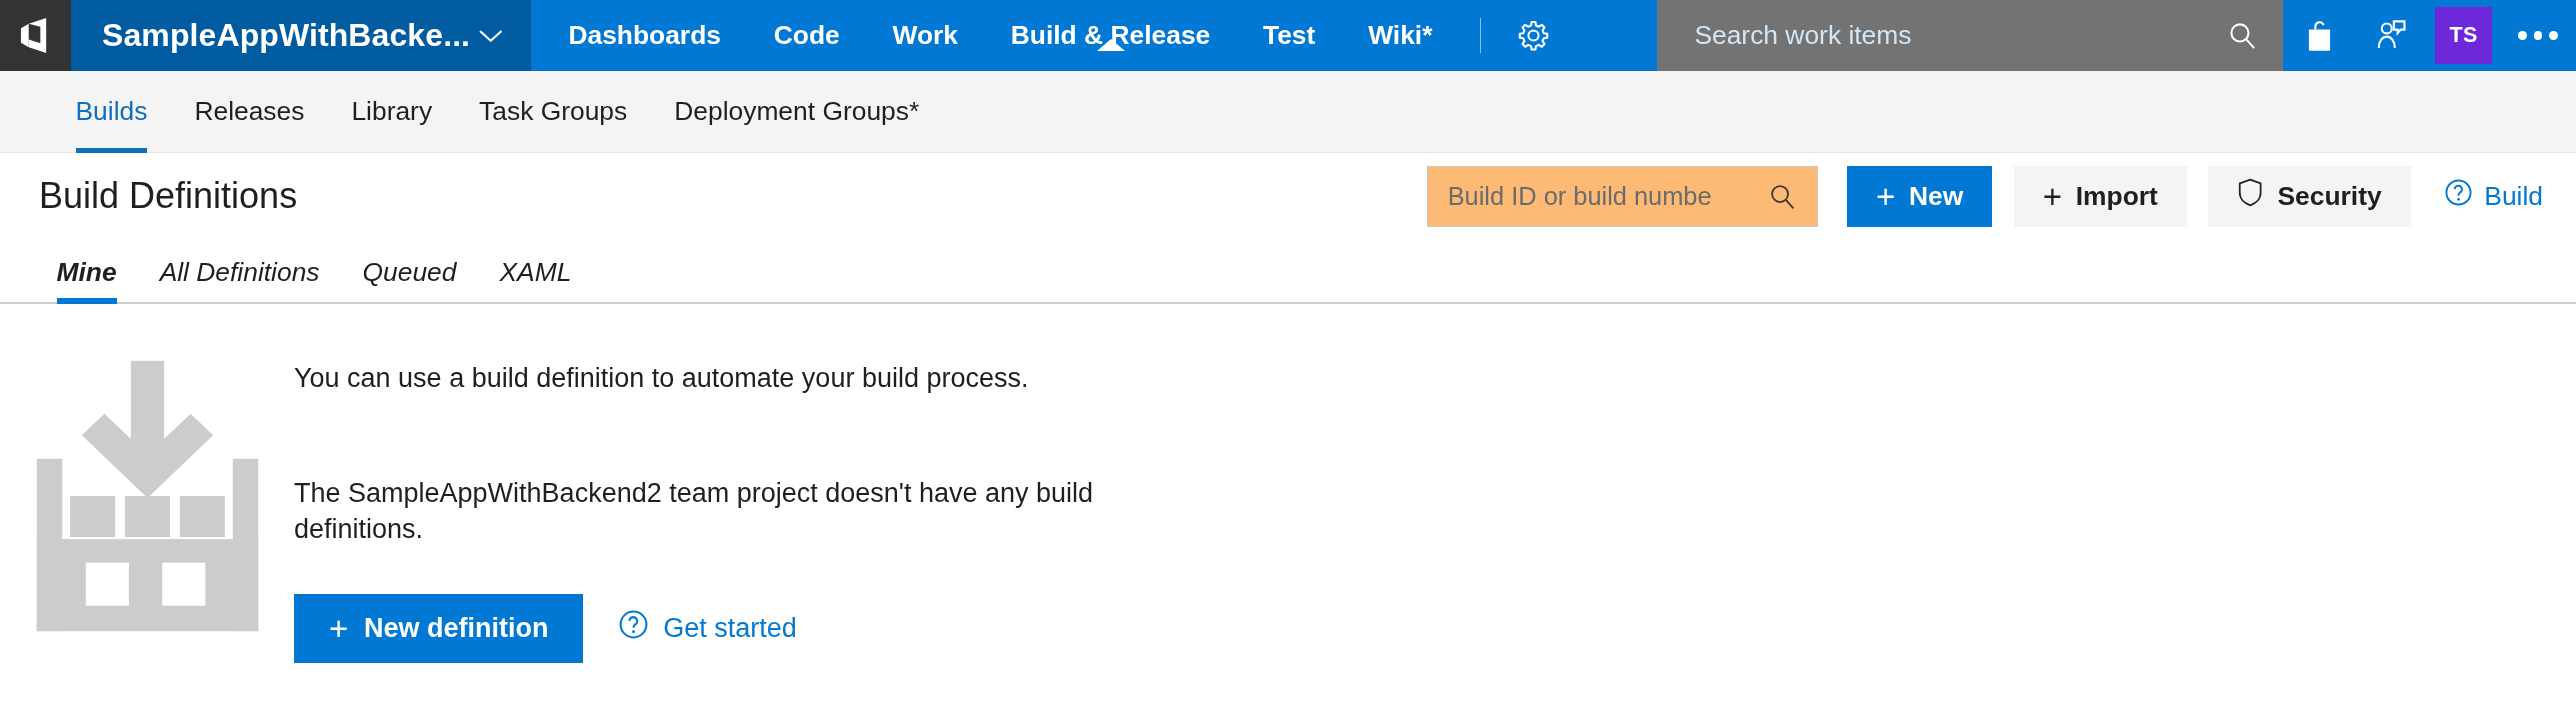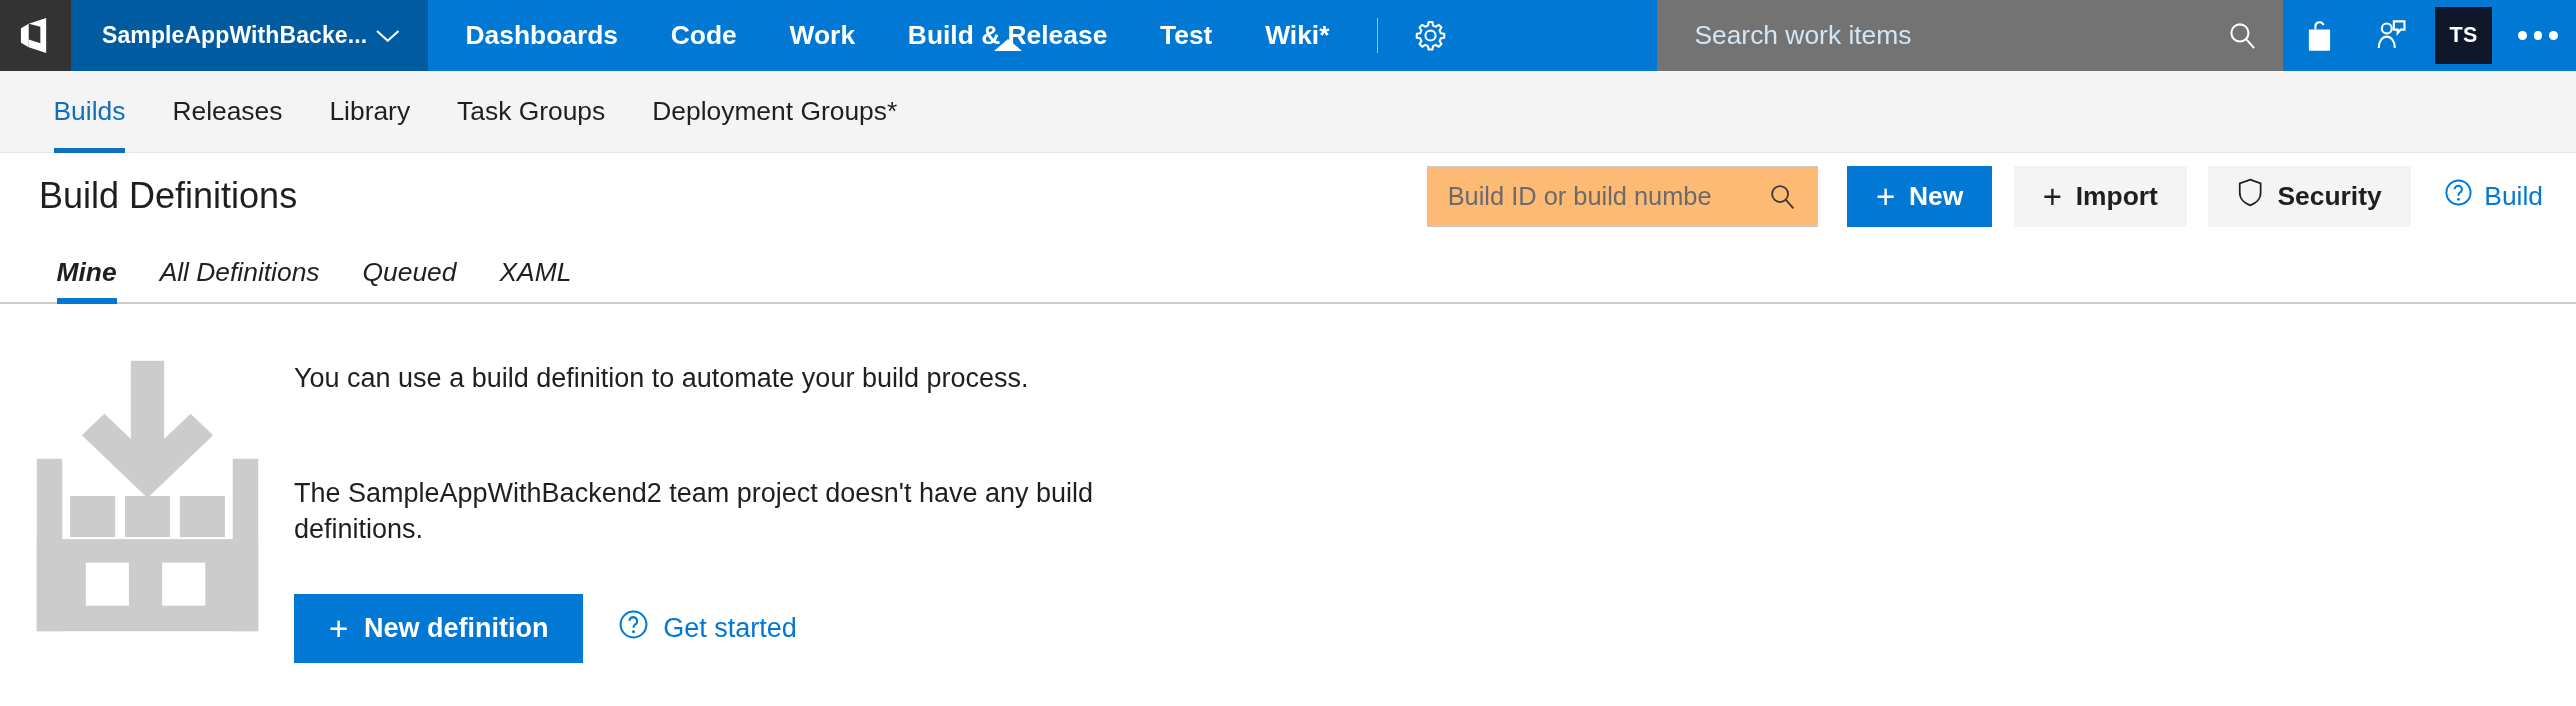--- a/index.html
+++ b/index.html
@@ -43,7 +43,7 @@
   }
   .project-name {
     color: #ffffff;
-    font-size: 23px;
+    font-size: 32px;
     font-weight: 600;
     letter-spacing: 0.1px;
     white-space: nowrap;

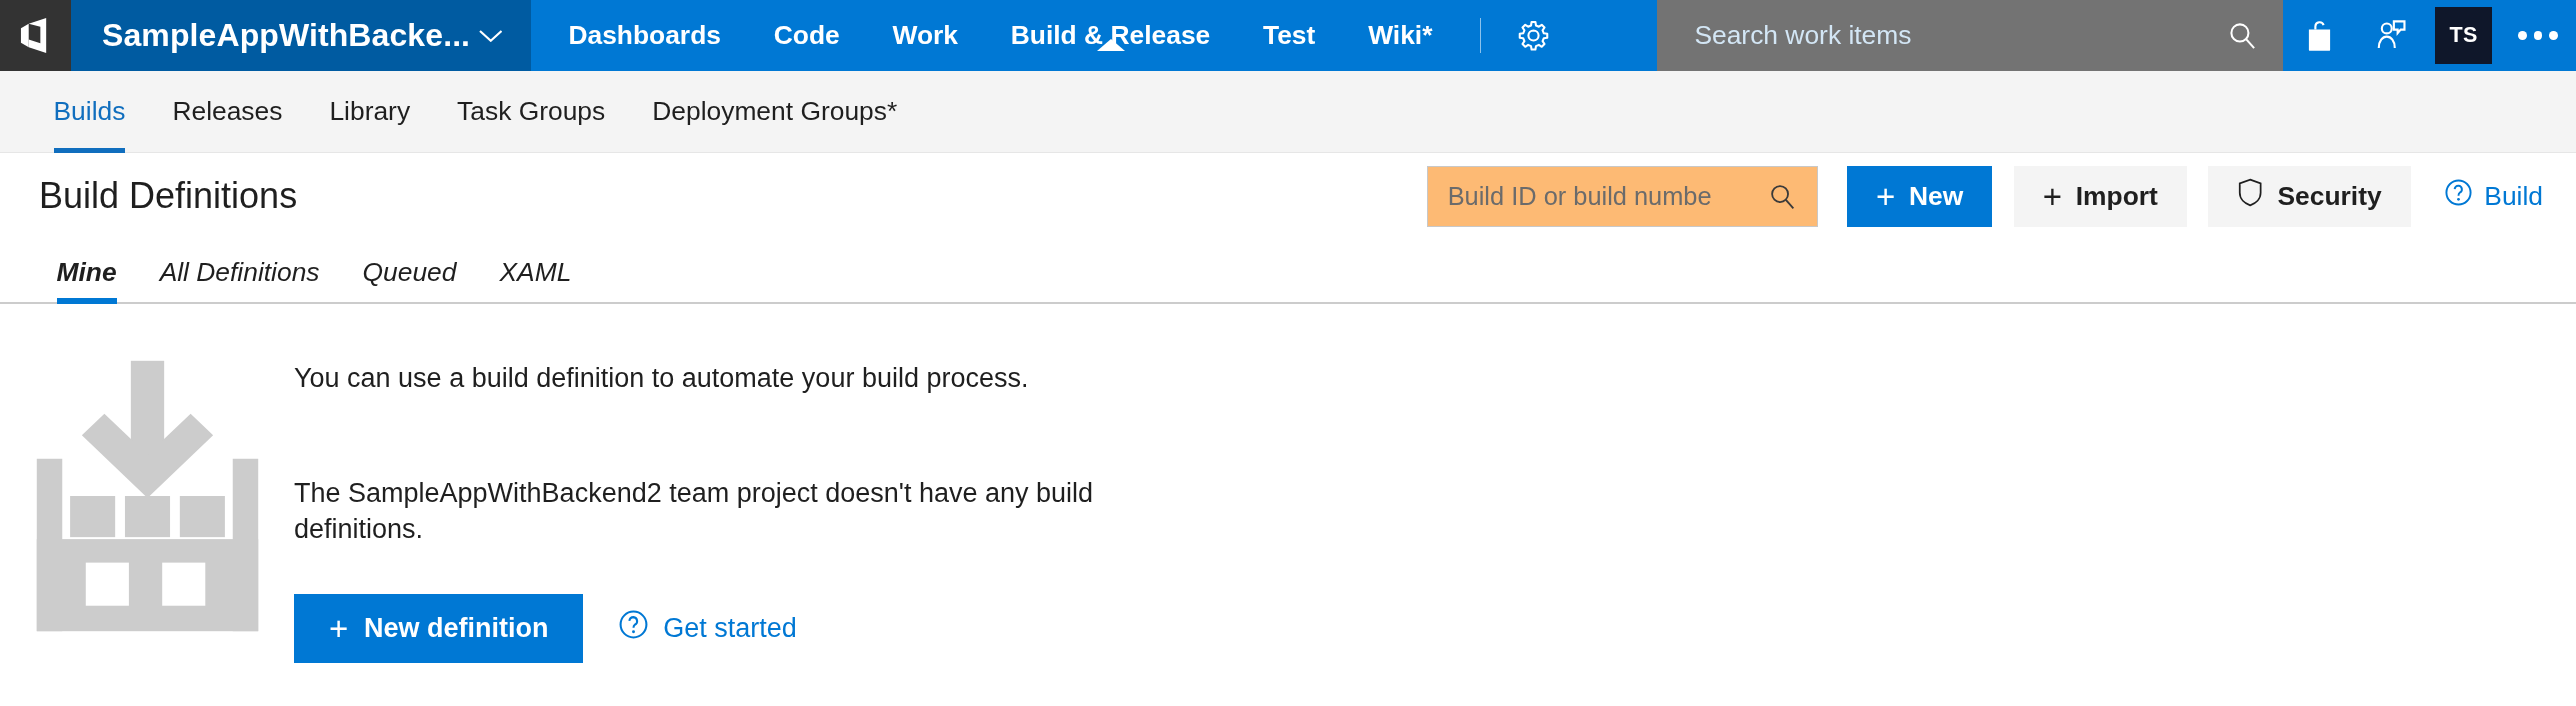--- a/index.html
+++ b/index.html
@@ -134,7 +134,7 @@
     flex: 0 0 57px;
     align-self: center;
     margin: 0 7.8px;
-    background: #0f172a;
+    background: #6d28d9;
     color: #ffffff;
     font-size: 21.5px;
     font-weight: 600;

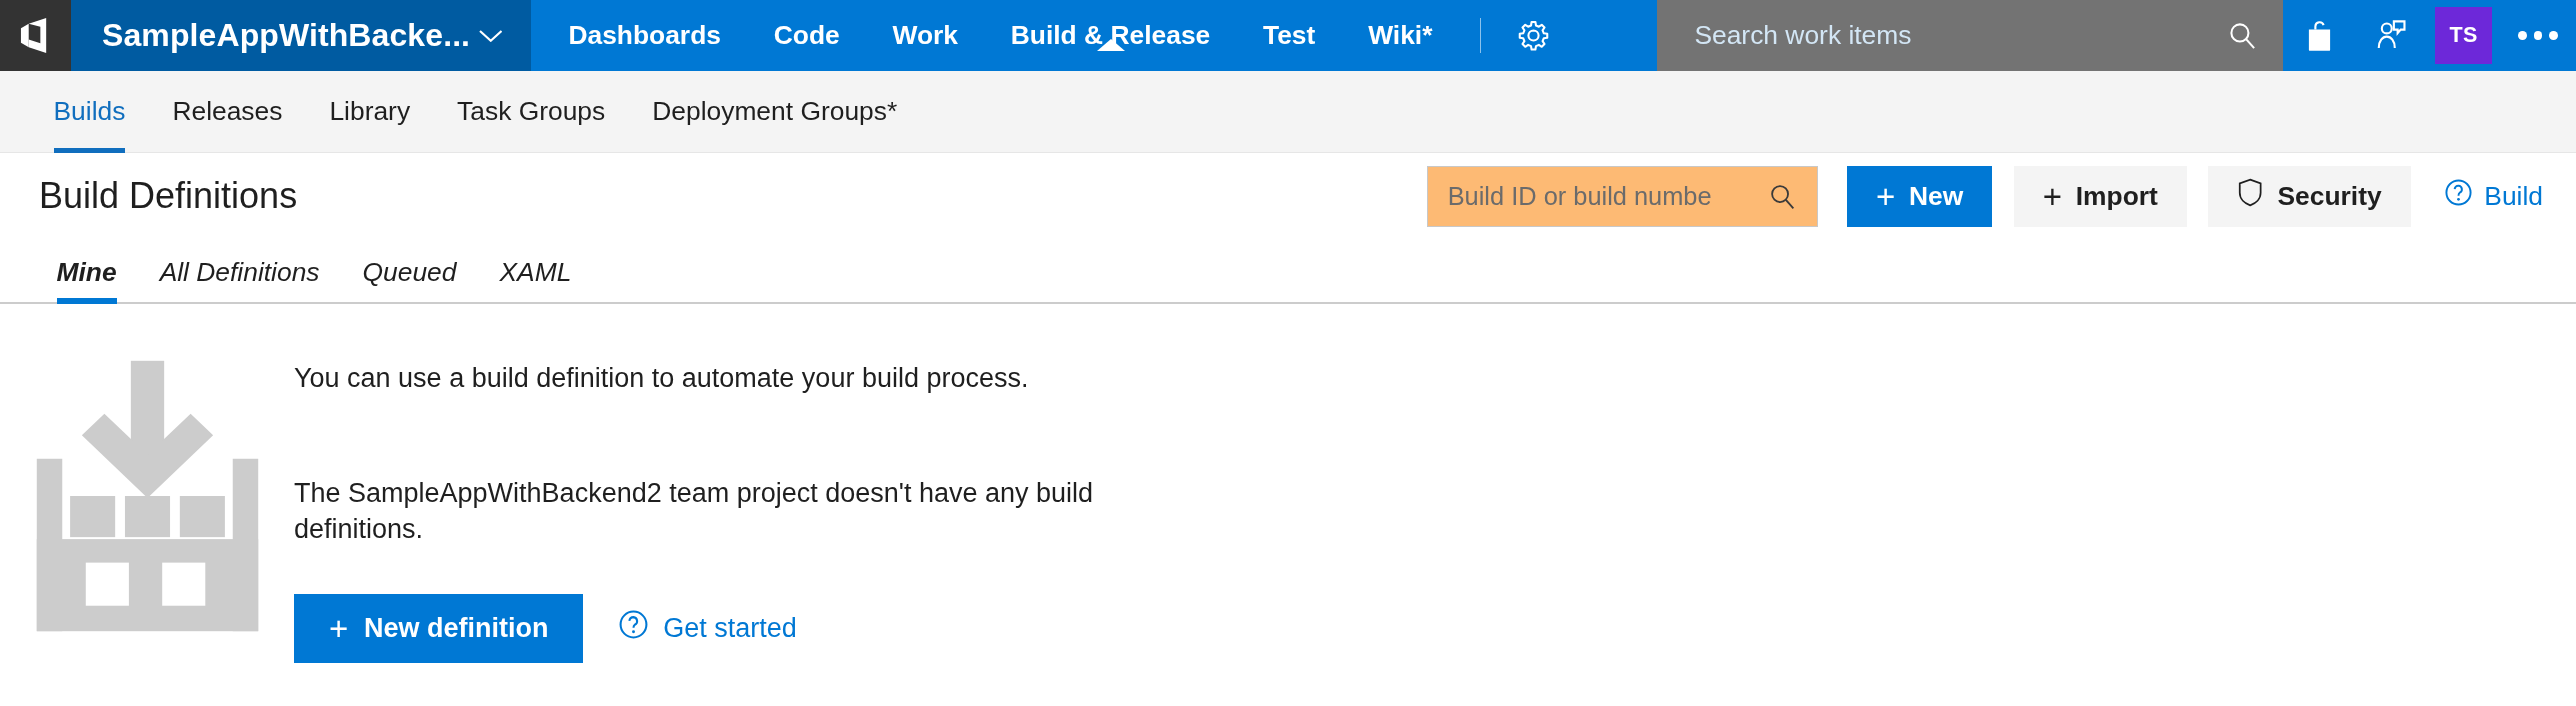--- a/index.html
+++ b/index.html
@@ -165,7 +165,7 @@
     border-bottom: 1px solid #e6e6e6;
     display: flex;
     align-items: center;
-    padding-left: 30px;
+    padding-left: 52px;
   }
   .hub-item {
     position: relative;

